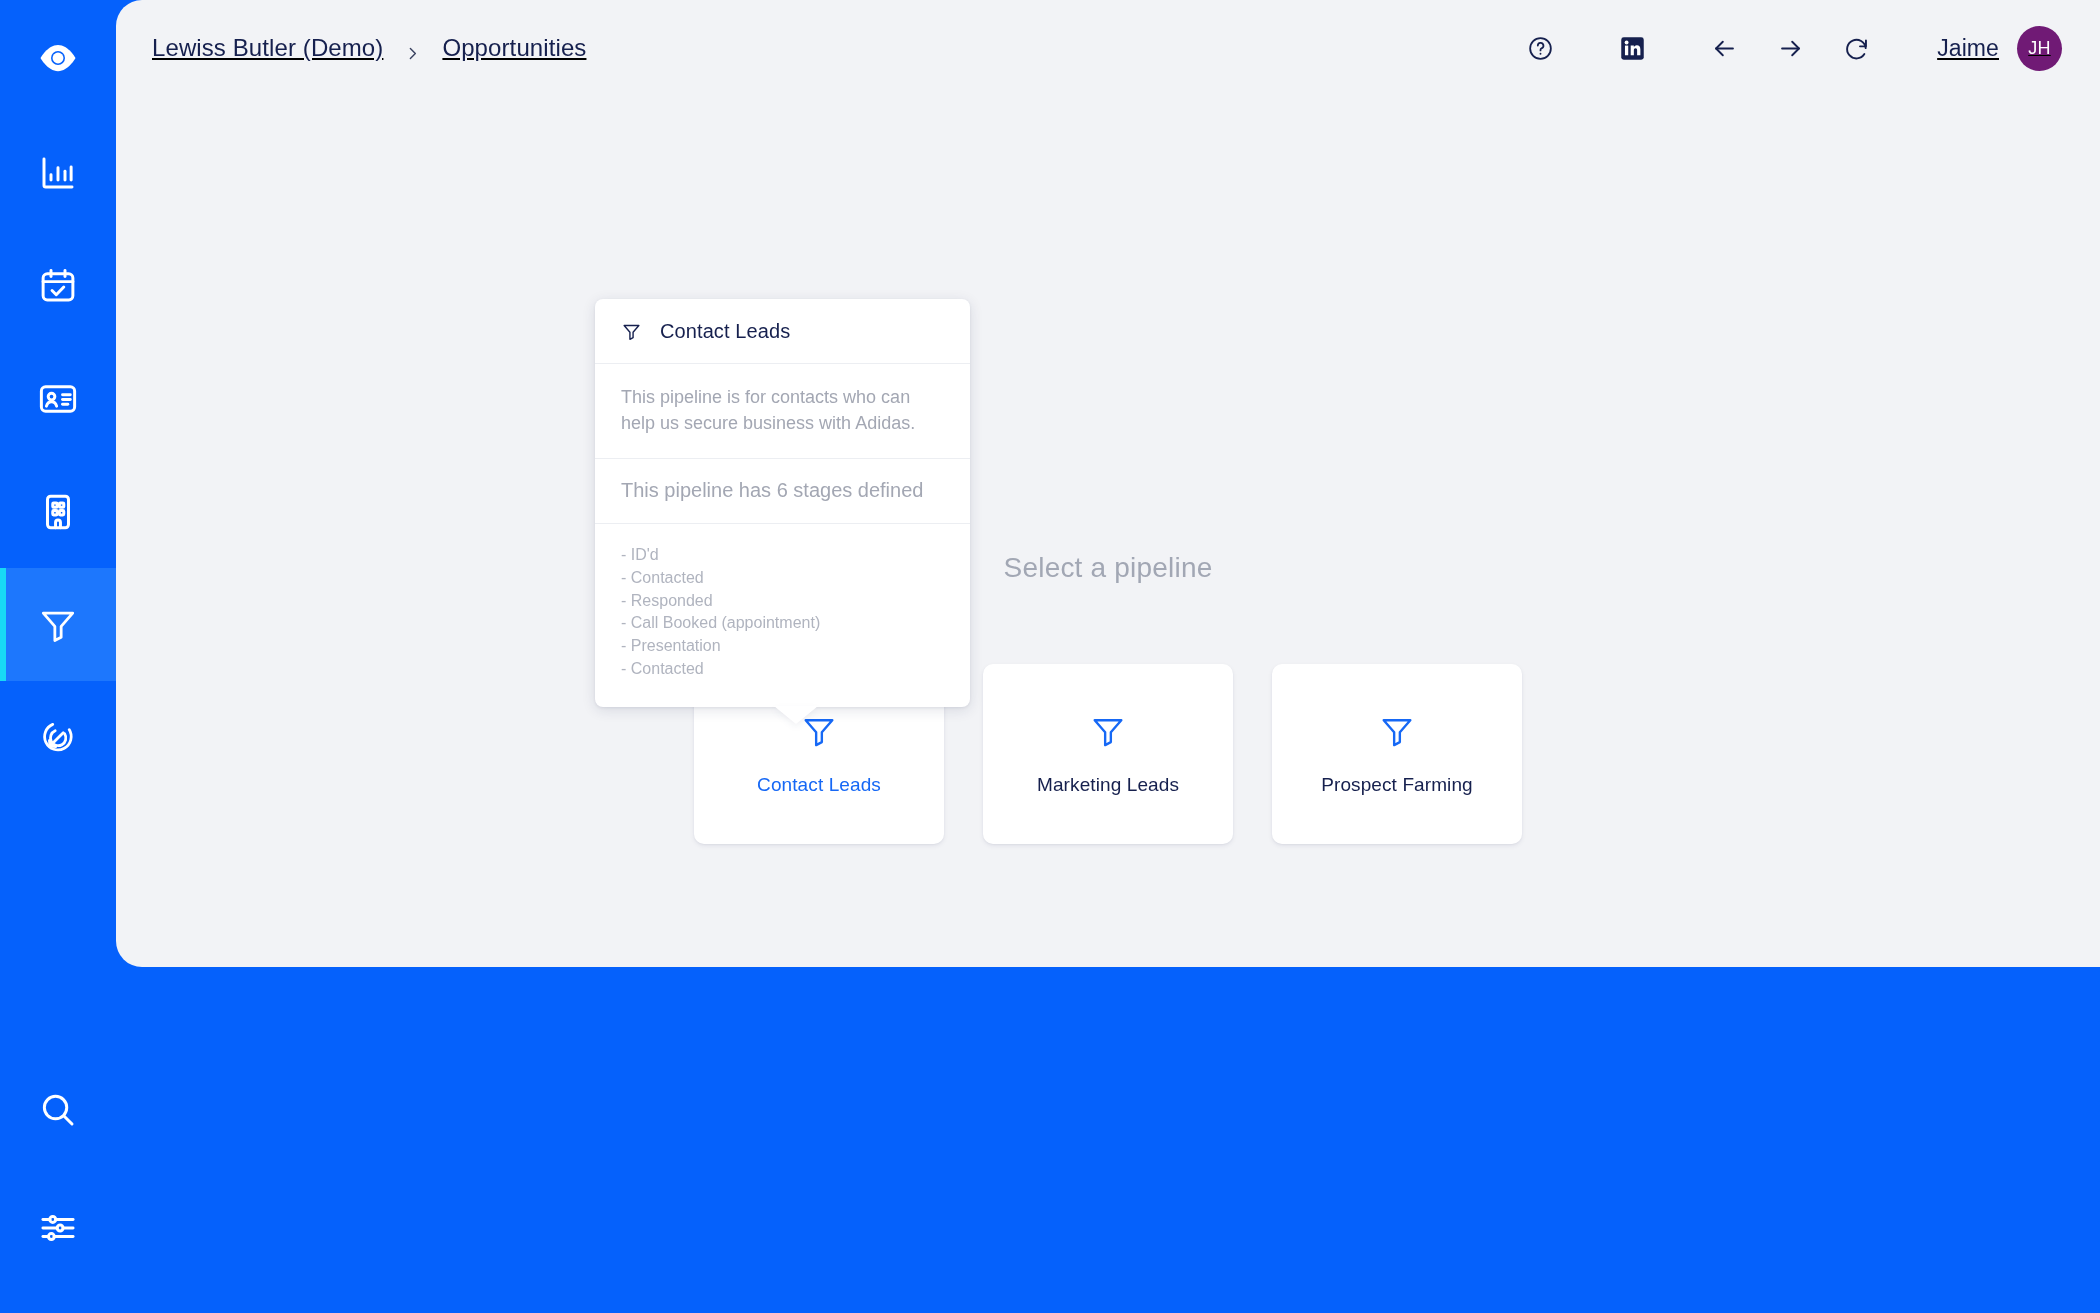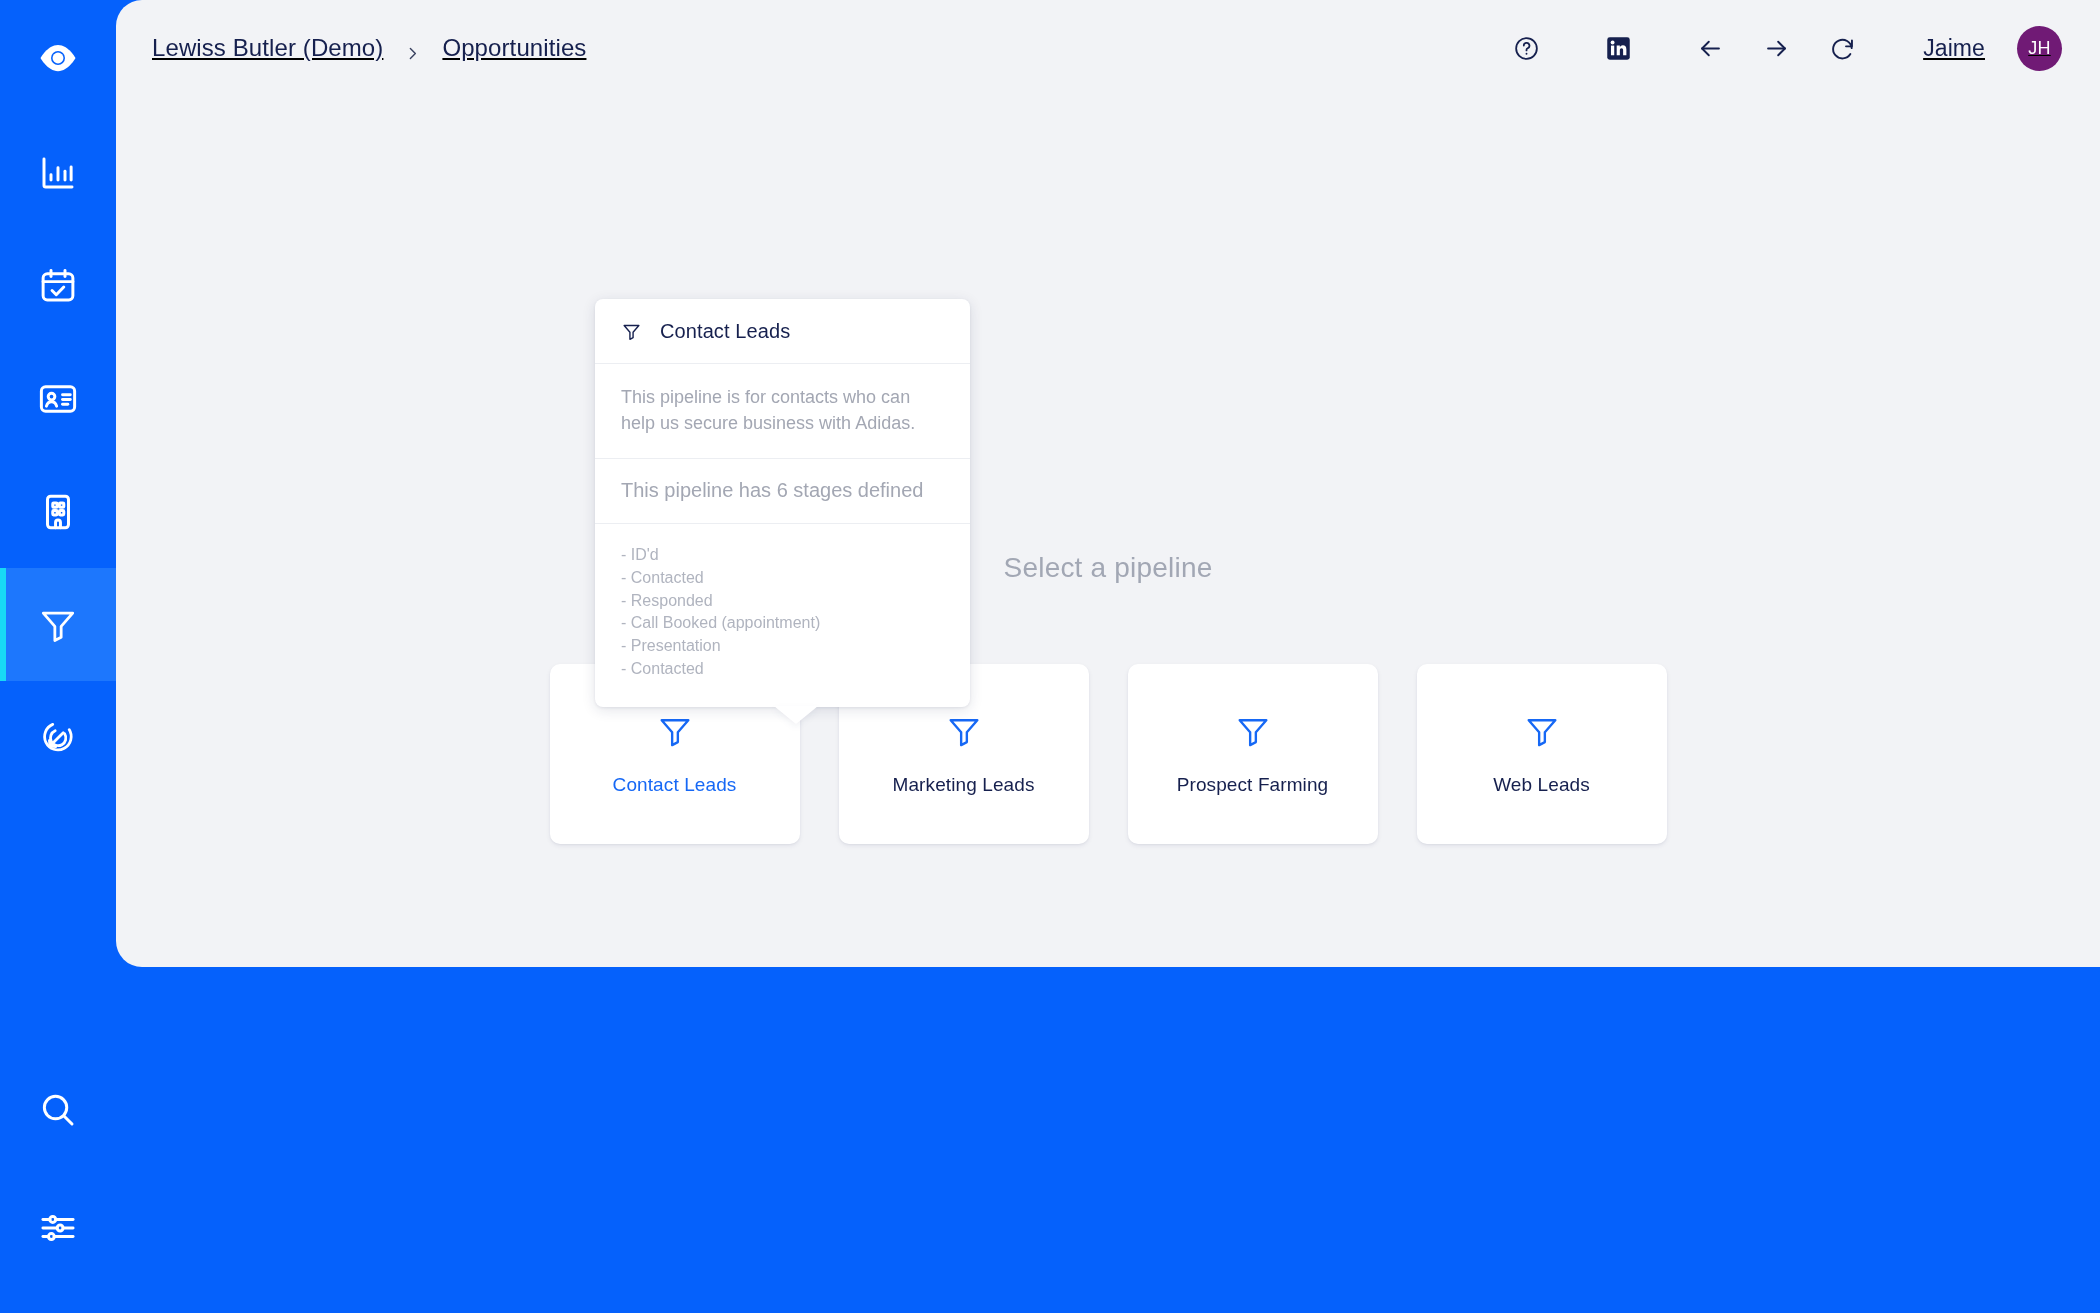--- a/index.html
+++ b/index.html
@@ -138,7 +138,7 @@
   .user-block {
     display: flex;
     align-items: center;
-    gap: 32px;
+    gap: 18px;
     margin-left: 48px;
     cursor: pointer;
   }

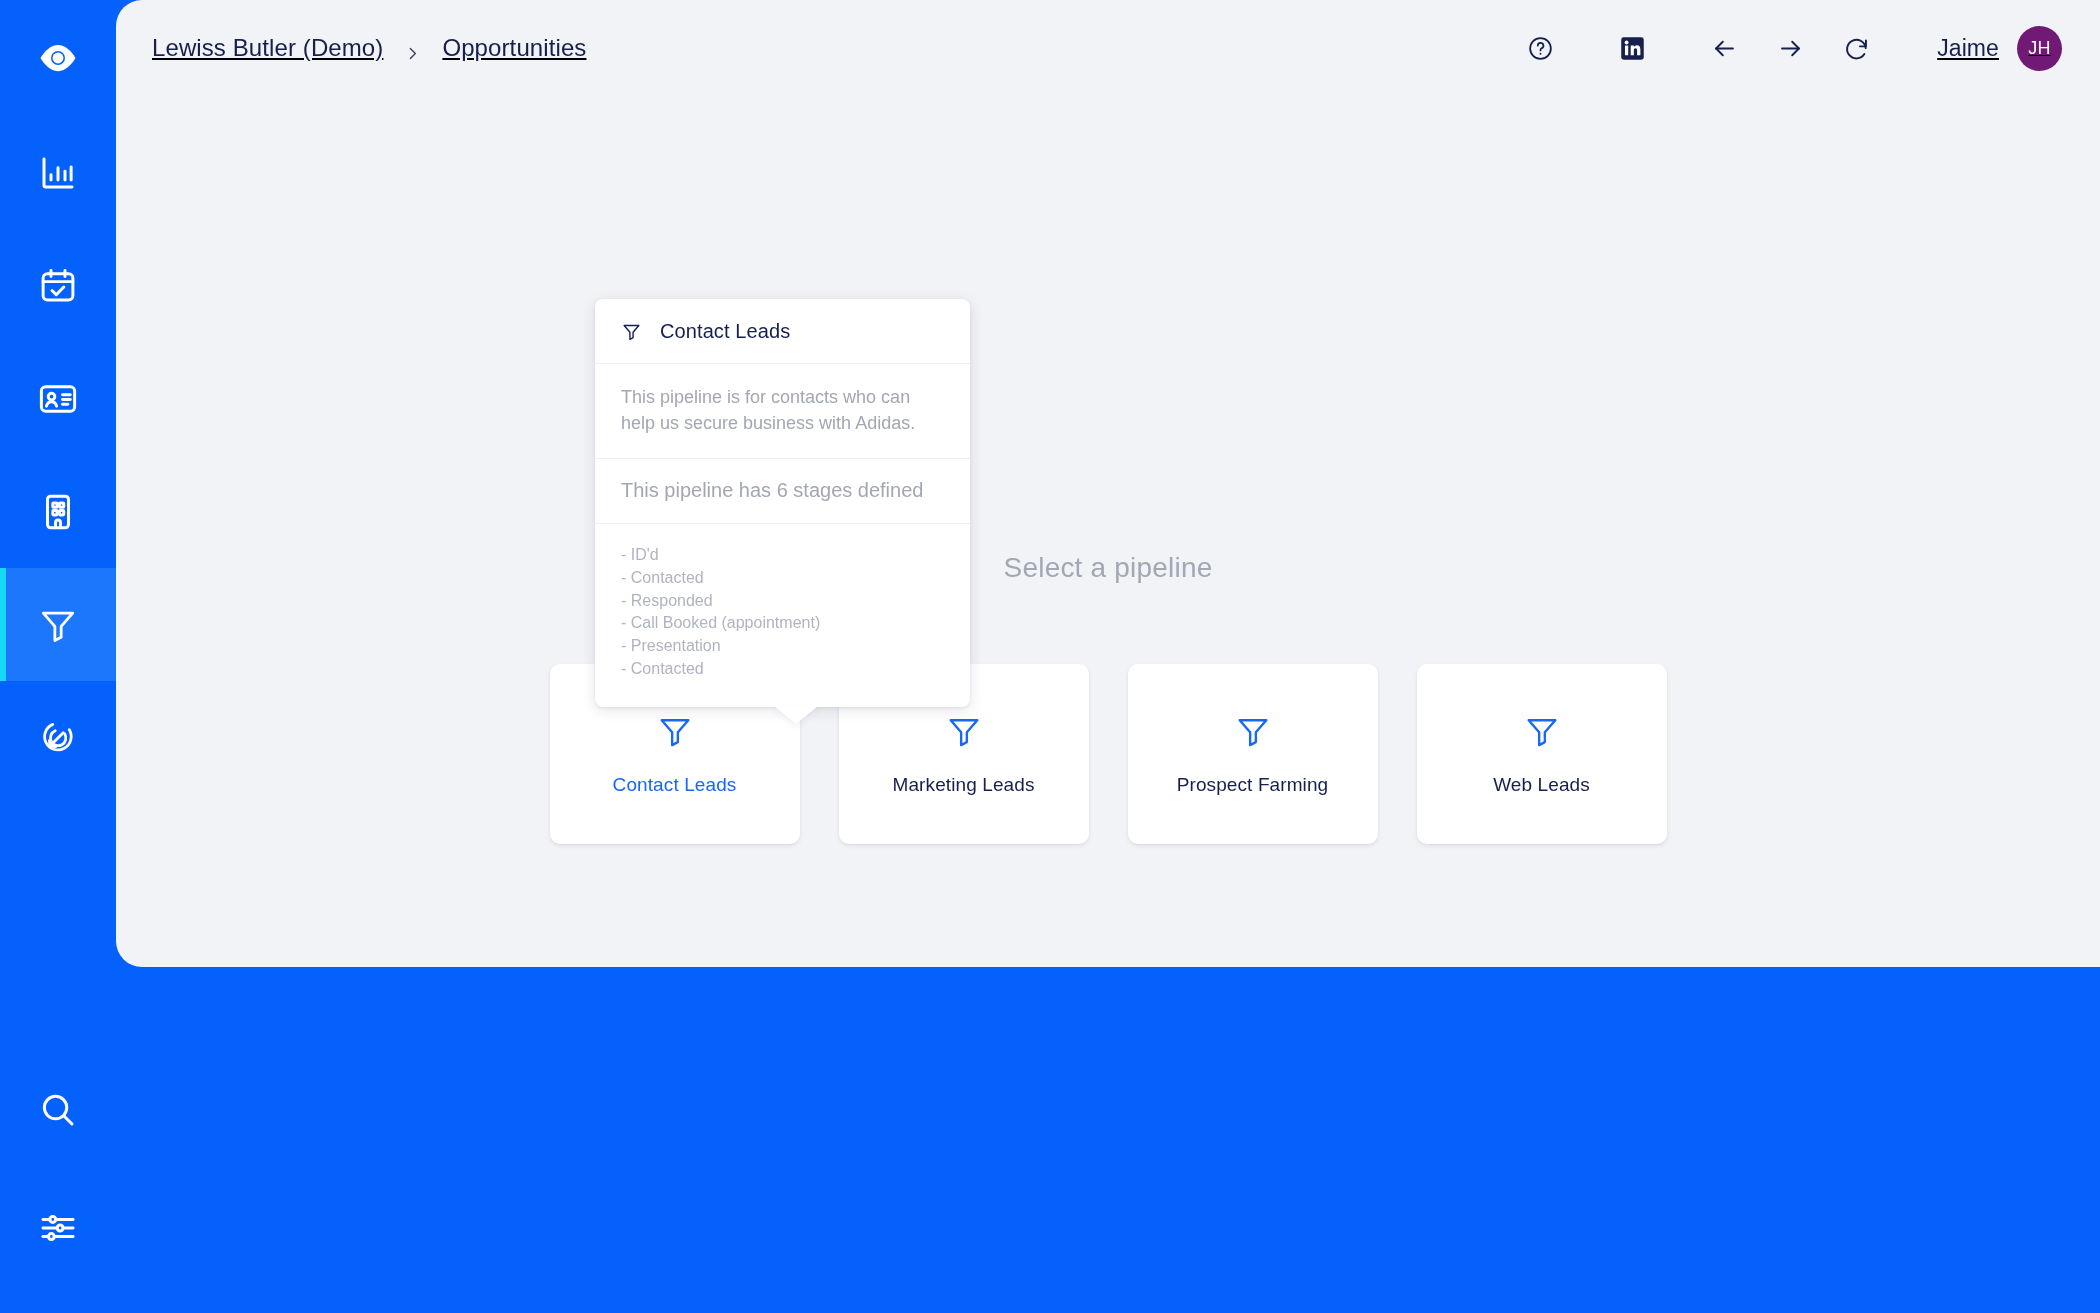--- a/index.html
+++ b/index.html
@@ -500,14 +500,6 @@
           <span class="pc-label">Prospect Farming</span>
         </div>
 
-        <div class="pipeline-card">
-          <span class="pc-icon">
-            <svg viewBox="0 0 24 24" fill="none" stroke="currentColor" stroke-width="1.5" stroke-linecap="round" stroke-linejoin="round" width="38" height="38">
-              <path d="M3.6 5.2h16.8l-6.6 7.6v6.2l-3.6 1.9v-8.1z"></path>
-            </svg>
-          </span>
-          <span class="pc-label">Web Leads</span>
-        </div>
 
       </div>
 

